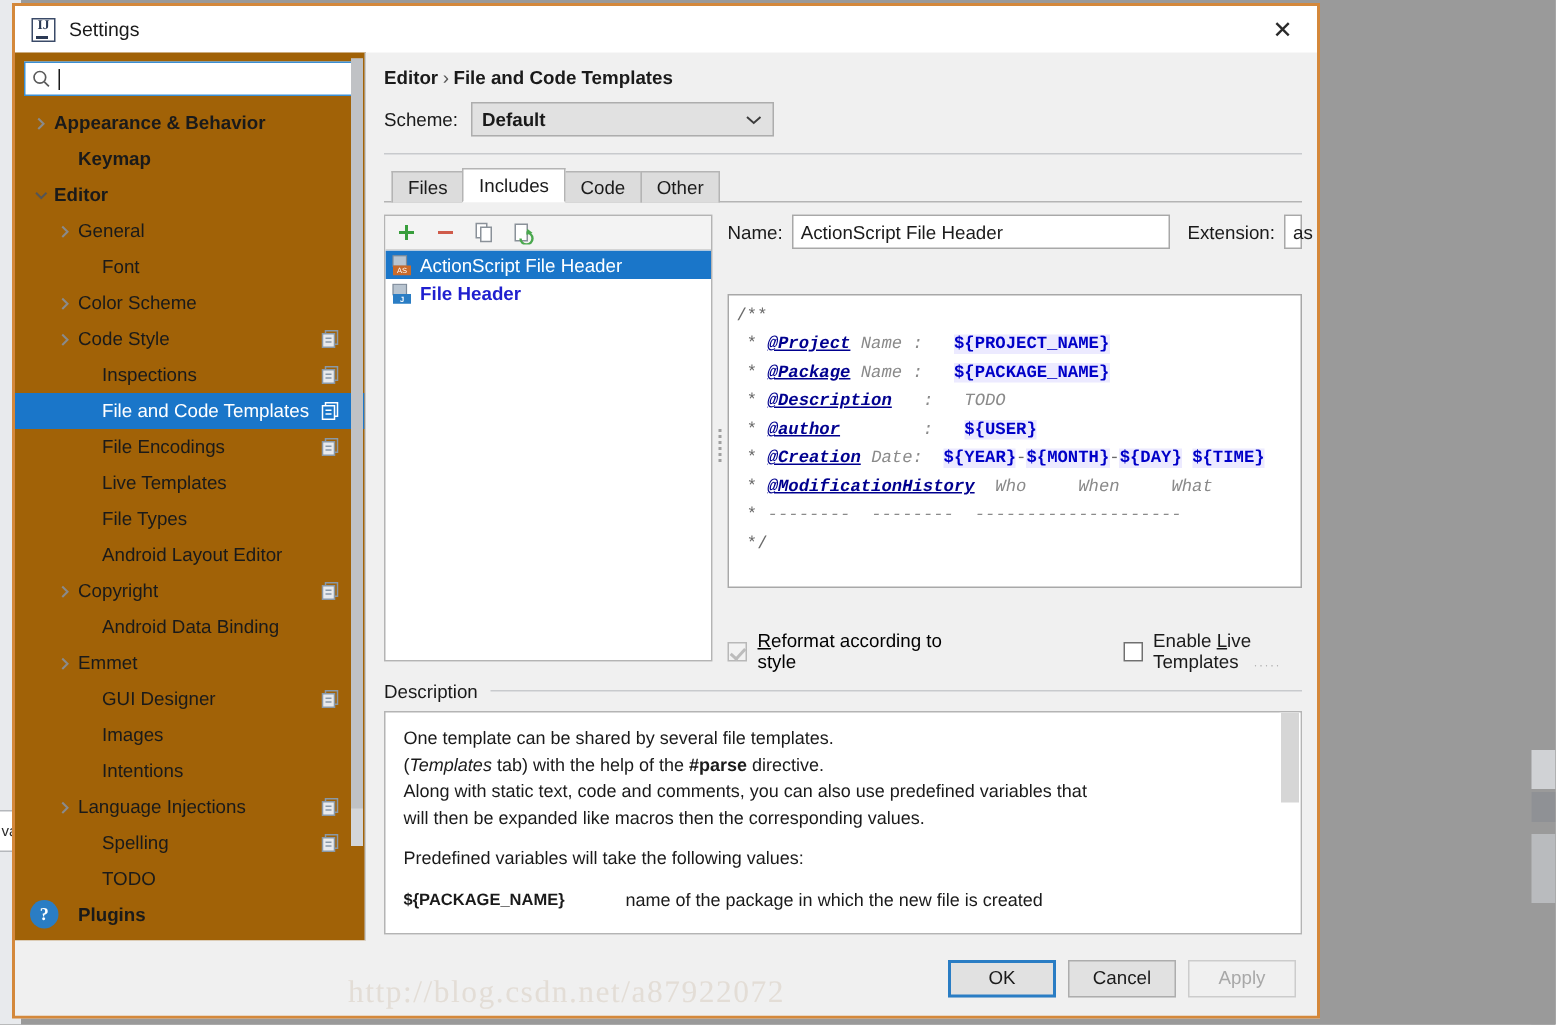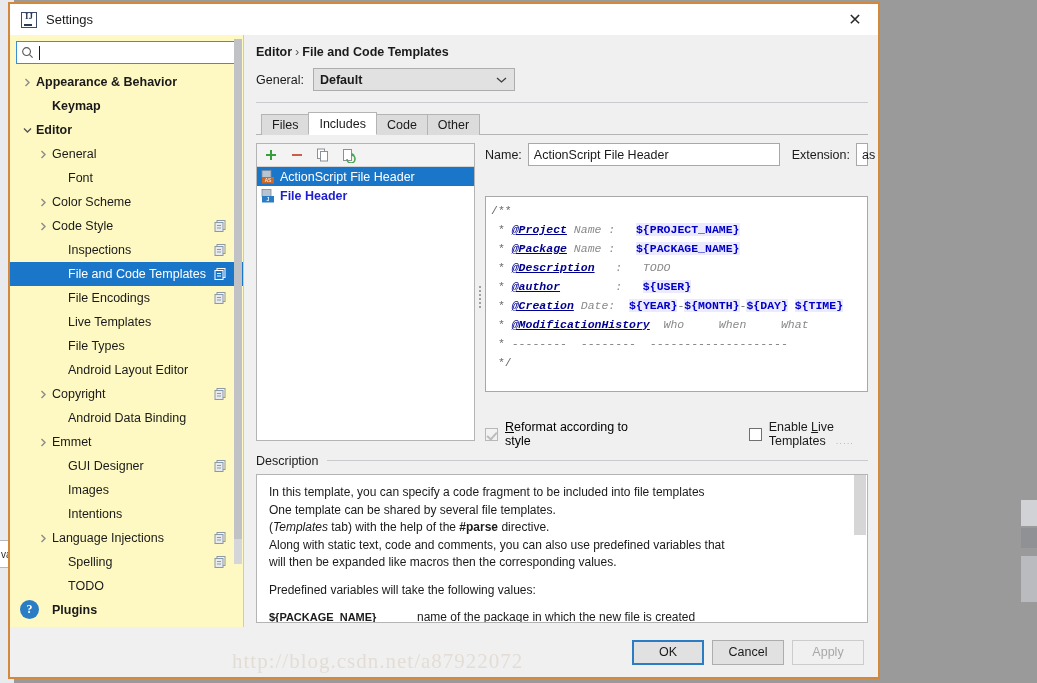--- a/index.html
+++ b/index.html
@@ -75,7 +75,7 @@
   
   .sidebar {
     width: 234px; flex: none;
-    background: #fef9c3;
+    background: #a16207;
     display: flex; flex-direction: column;
     border-right: 1px solid #c8cacd;
     position: relative;

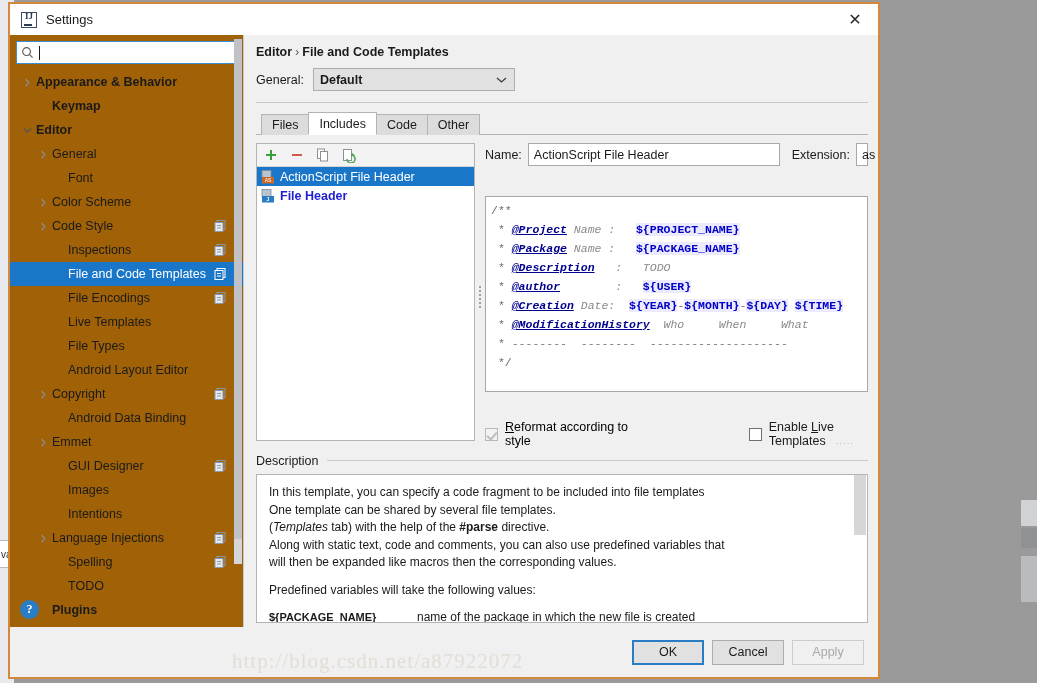--- a/index.html
+++ b/index.html
@@ -497,7 +497,7 @@
         </div>
 
         <div class="scheme-row">
-          <div class="scheme-label">General:</div>
+          <div class="scheme-label">Scheme:</div>
           <div class="scheme-select">
             <span>Default</span>
             <svg class="chev" width="11" height="7" viewBox="0 0 11 7">

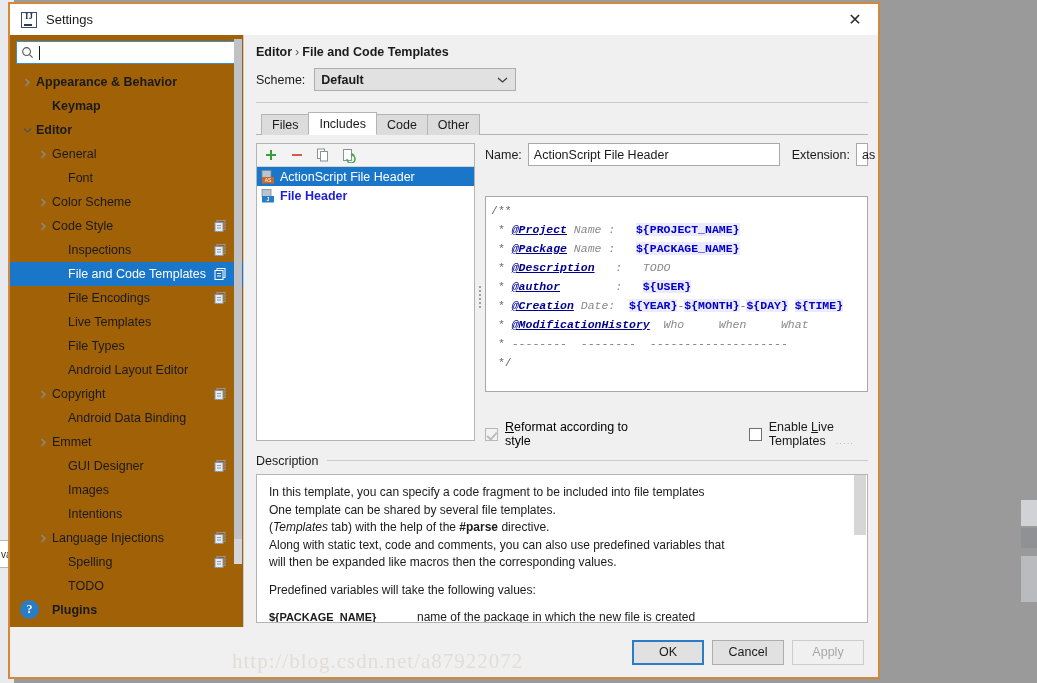--- a/index.html
+++ b/index.html
@@ -625,7 +625,6 @@
           </div>
           <div class="desc-box">
             <div id="descbody">
-                <div class="desc-line">In this template, you can specify a code fragment to be included into file templates</div>
                 <div class="desc-line">One template can be shared by several file templates.</div>
                 <div class="desc-line">(<span class="it">Templates</span> tab) with the help of the <span class="bo">#parse</span> directive.</div>
                 <div class="desc-line">Along with static text, code and comments, you can also use predefined variables that</div>

